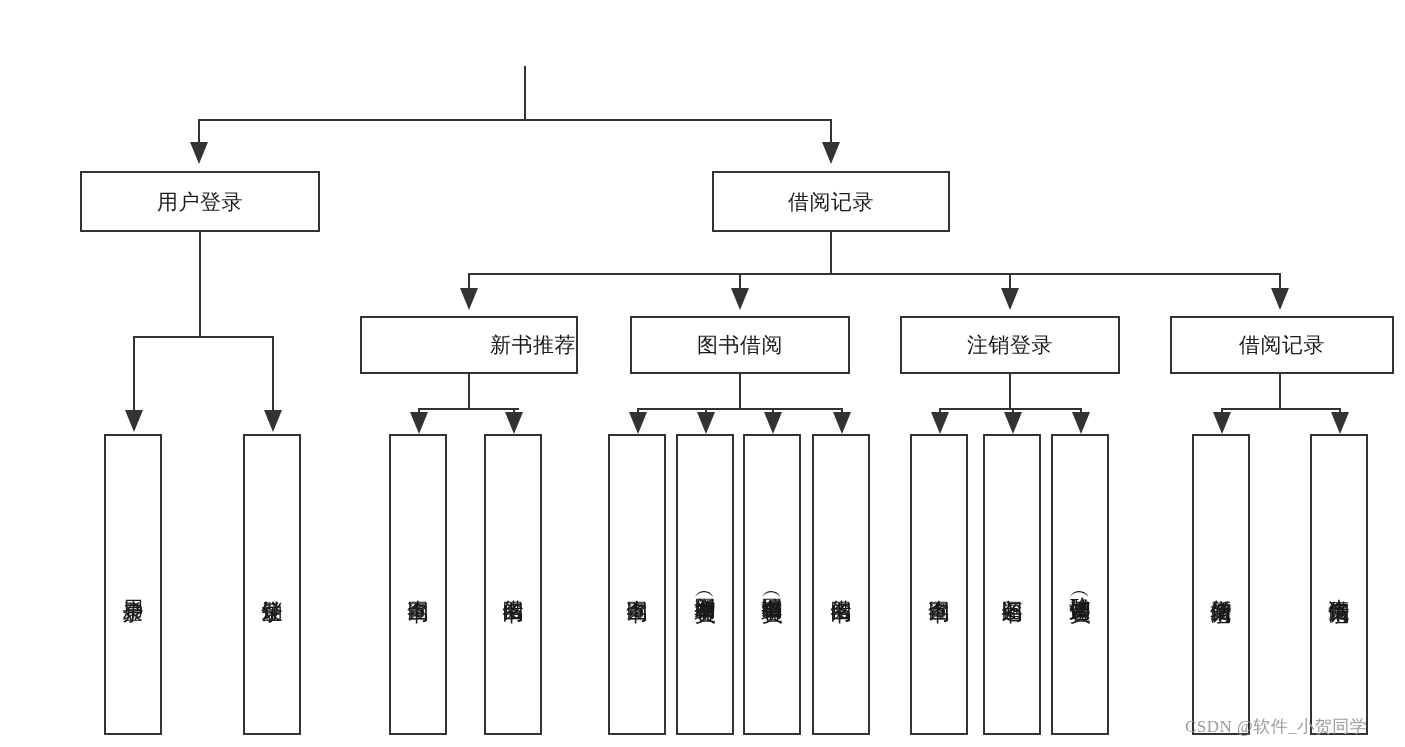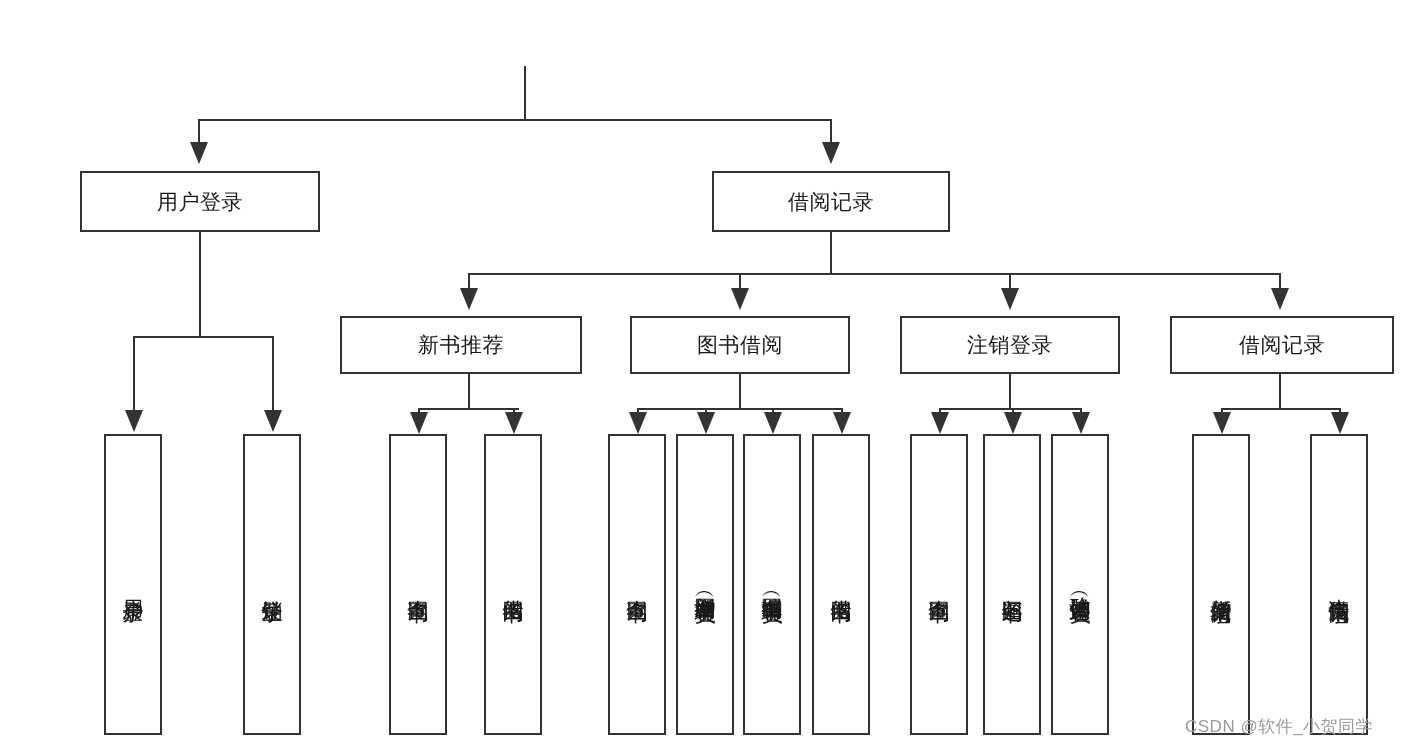--- a/index.html
+++ b/index.html
@@ -115,7 +115,7 @@
   <div class="edge v" style="left:1279px; top:273px; height:17px;"></div>
   <div class="arrow" style="left:1271px; top:288px;"></div>
 
-  <div class="node horiz" style="left:340px; top:316px; width:242px; height:58px;">
+  <div class="node horiz" style="left:360px; top:316px; width:218px; height:58px;justify-content:flex-end;">
     <span class="node-label">新书推荐</span>
   </div>
   <div class="node horiz" style="left:630px; top:316px; width:220px; height:58px;">

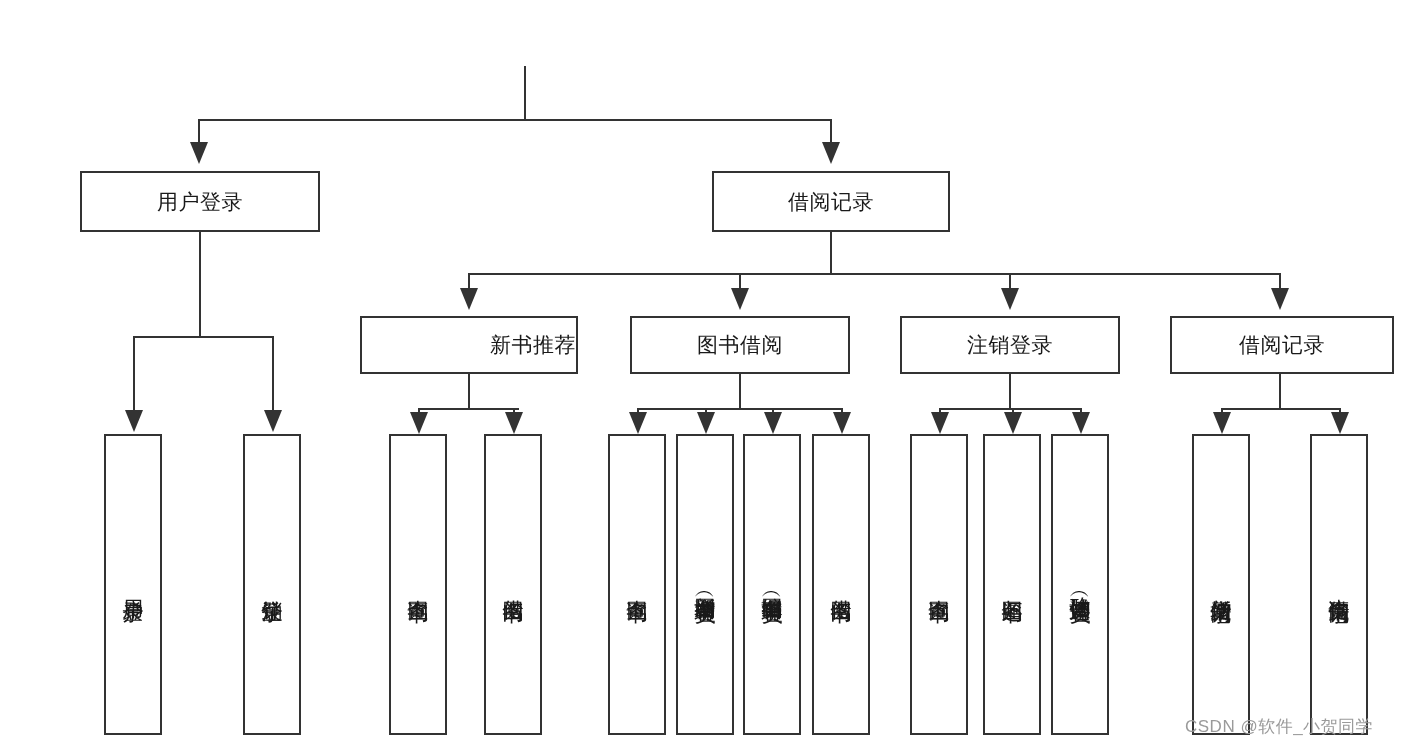--- a/index.html
+++ b/index.html
@@ -71,6 +71,7 @@
     color: #9a9a9a;
     white-space: nowrap;
     letter-spacing: 0.5px;
+    font-family: Liberation Serif, serif;
   }
 </style>
 </head>

